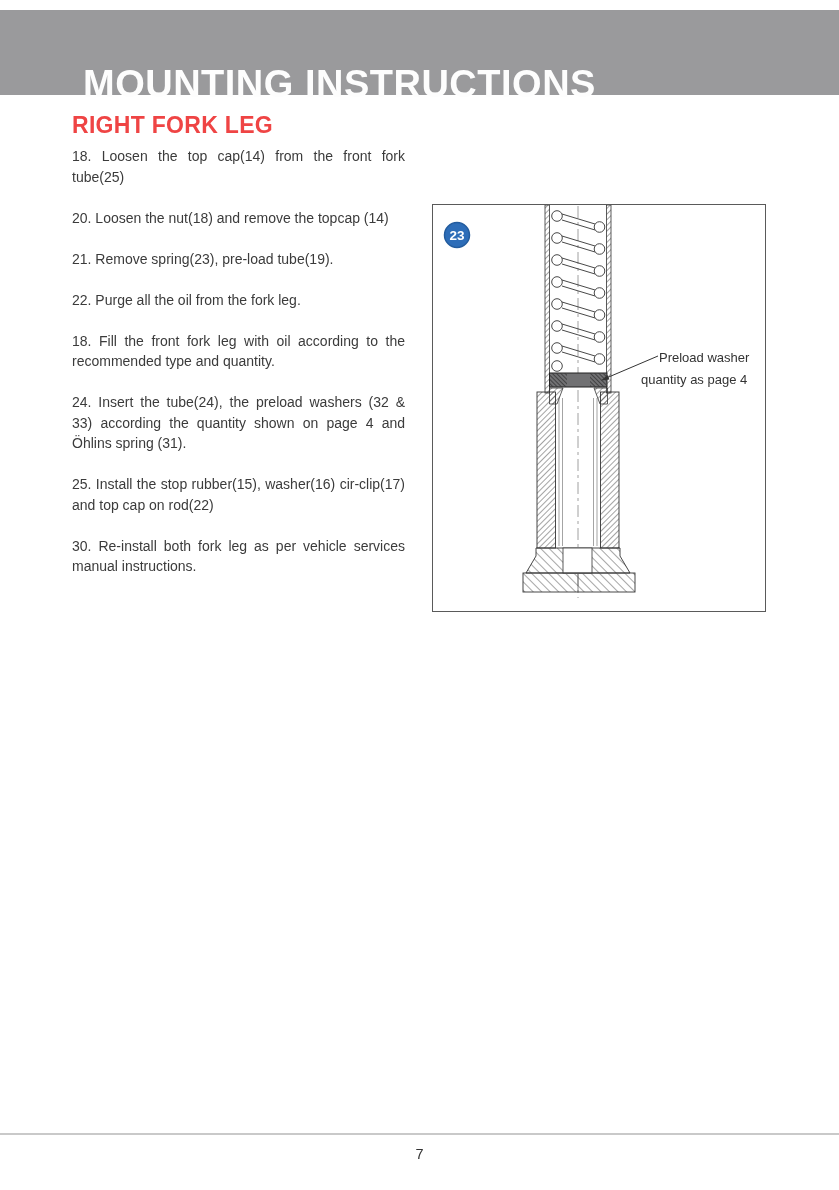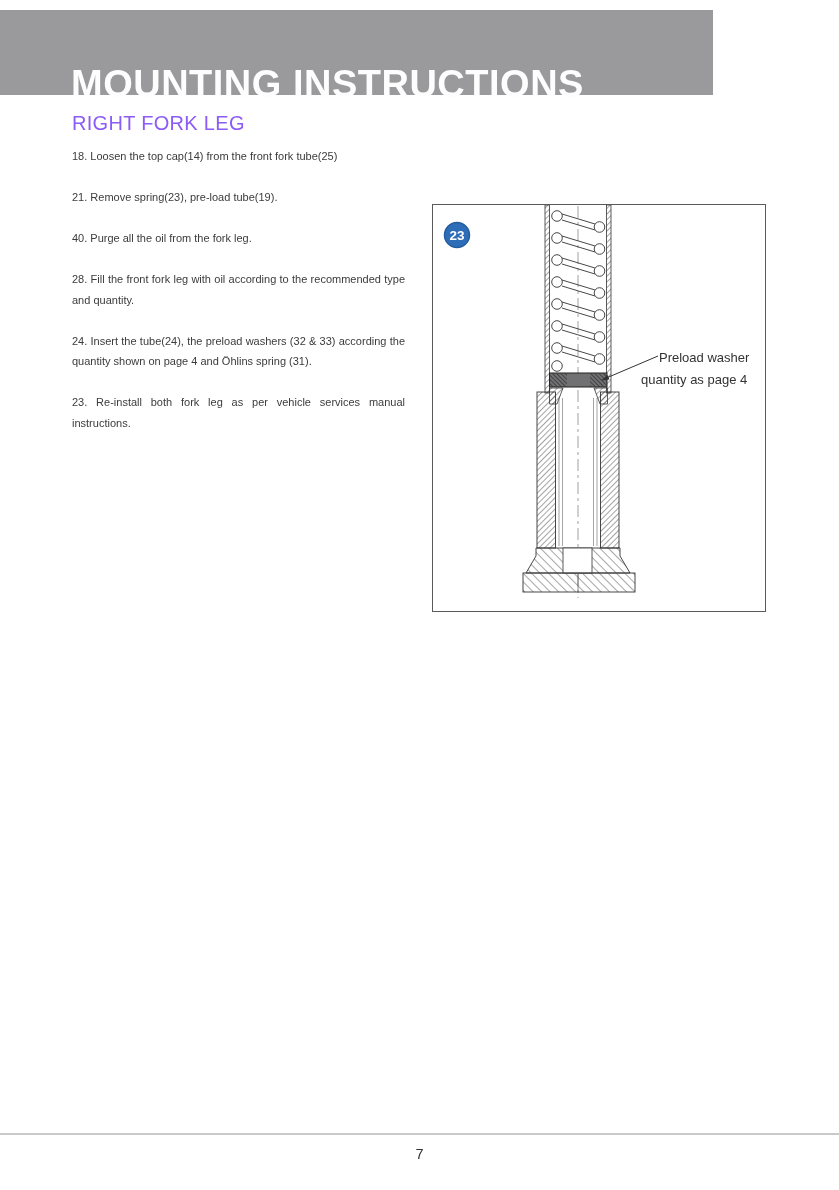--- a/index.html
+++ b/index.html
@@ -10,9 +10,9 @@
     font-family:"Liberation Sans", sans-serif;
   }
   .header-band {
-    position:absolute; left:0; top:10px; width:713px; height:85px;
+    position:absolute; left:0; top:10px; width:839px; height:85px;
     background:#9a9a9c;
-    display:flex; align-items:flex-end;
+    display:flex; align-items:flex-end;padding-left:12px;
   }
   .header-title {
     margin-left:71px; margin-bottom:-8px;

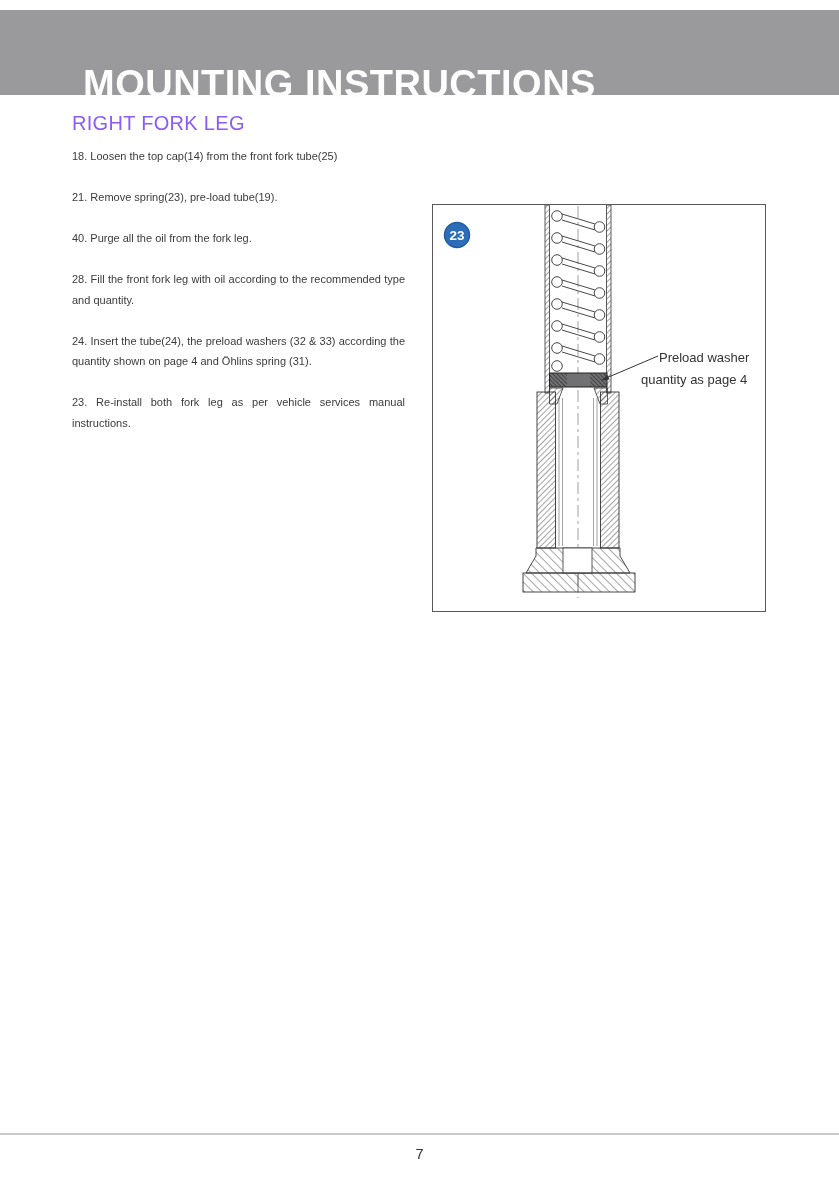--- a/index.html
+++ b/index.html
@@ -21,7 +21,7 @@
   }
   .section-heading {
     position:absolute; left:72px; top:112px;
-    font-size:20px; font-weight:normal; letter-spacing:0.3px; color:#8b5cf6;
+    font-size:23px; font-weight:bold; letter-spacing:0.3px; color:#ef4444;
   }
   .steps {
     position:absolute; left:72px; top:146px; width:333px;

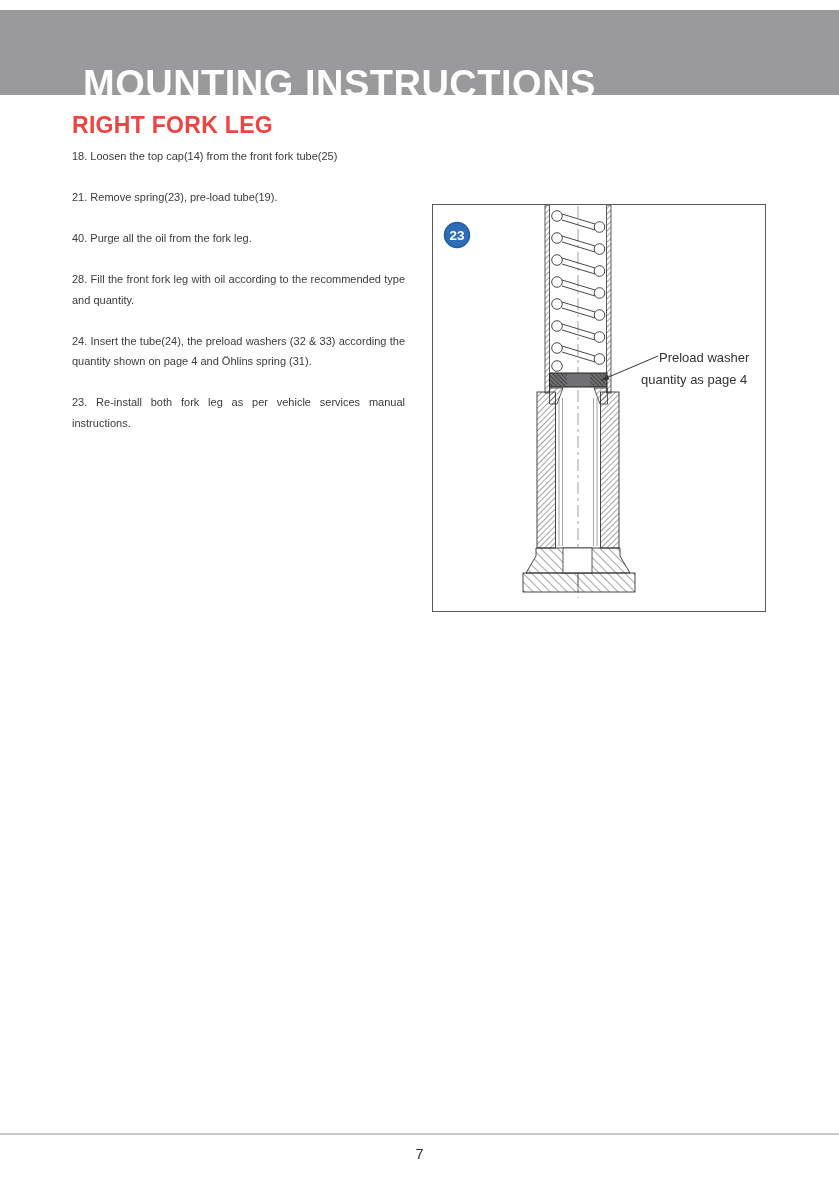--- a/index.html
+++ b/index.html
@@ -27,7 +27,7 @@
     position:absolute; left:72px; top:146px; width:333px;
   }
   .steps p {
-    font-size:11px; line-height:20.5px; color:#3b3b3b;
+    font-size:14px; line-height:20.5px; color:#3b3b3b;
     text-align:justify; white-space:pre-line;
     margin:0 0 20.5px 0;
   }

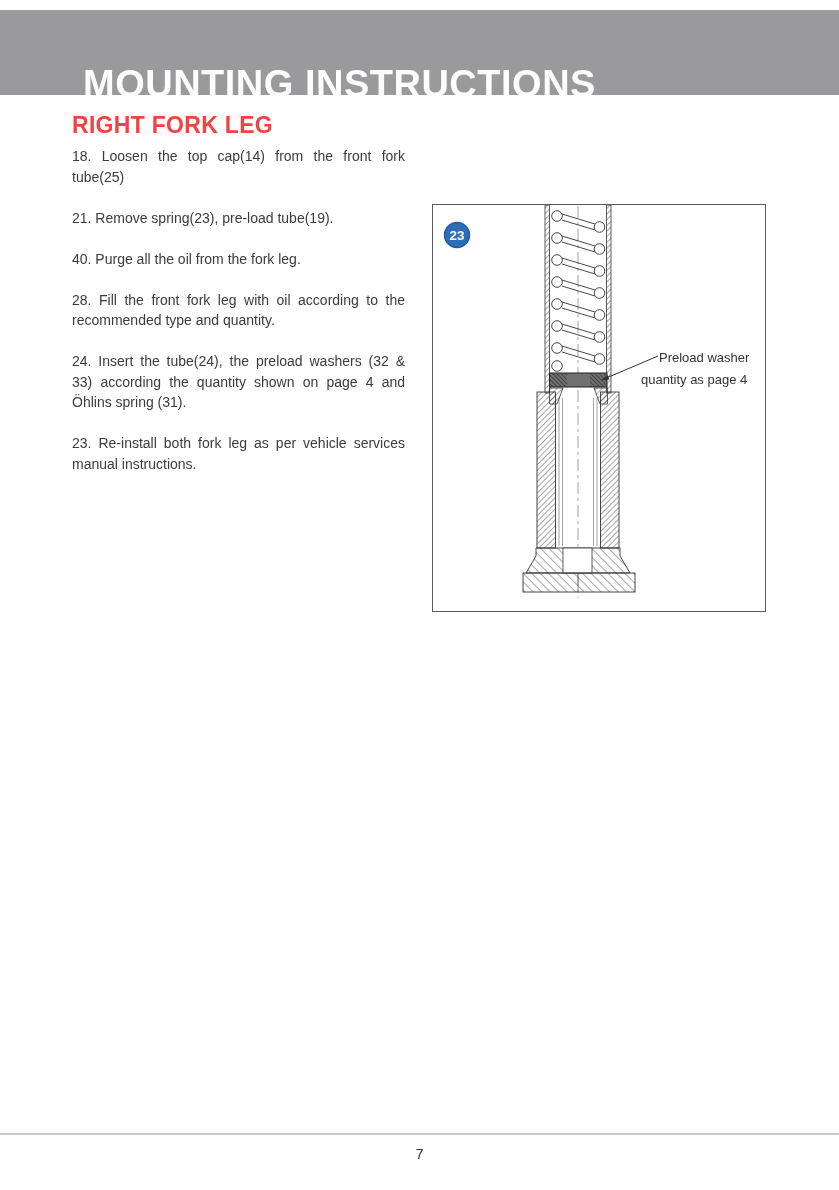--- a/index.html
+++ b/index.html
@@ -58,6 +58,7 @@
 
   <div class="steps">
     <p>18. Loosen the top cap(14) from the front fork tube(25)</p>
+    <p>20. Loosen the nut(18) and remove the topcap (14)</p>
     <p>21. Remove spring(23), pre-load tube(19).</p>
     <p>40. Purge all the oil from the fork leg.</p>
     <p>28. Fill the front fork leg with oil according to the recommended type and quantity.</p>

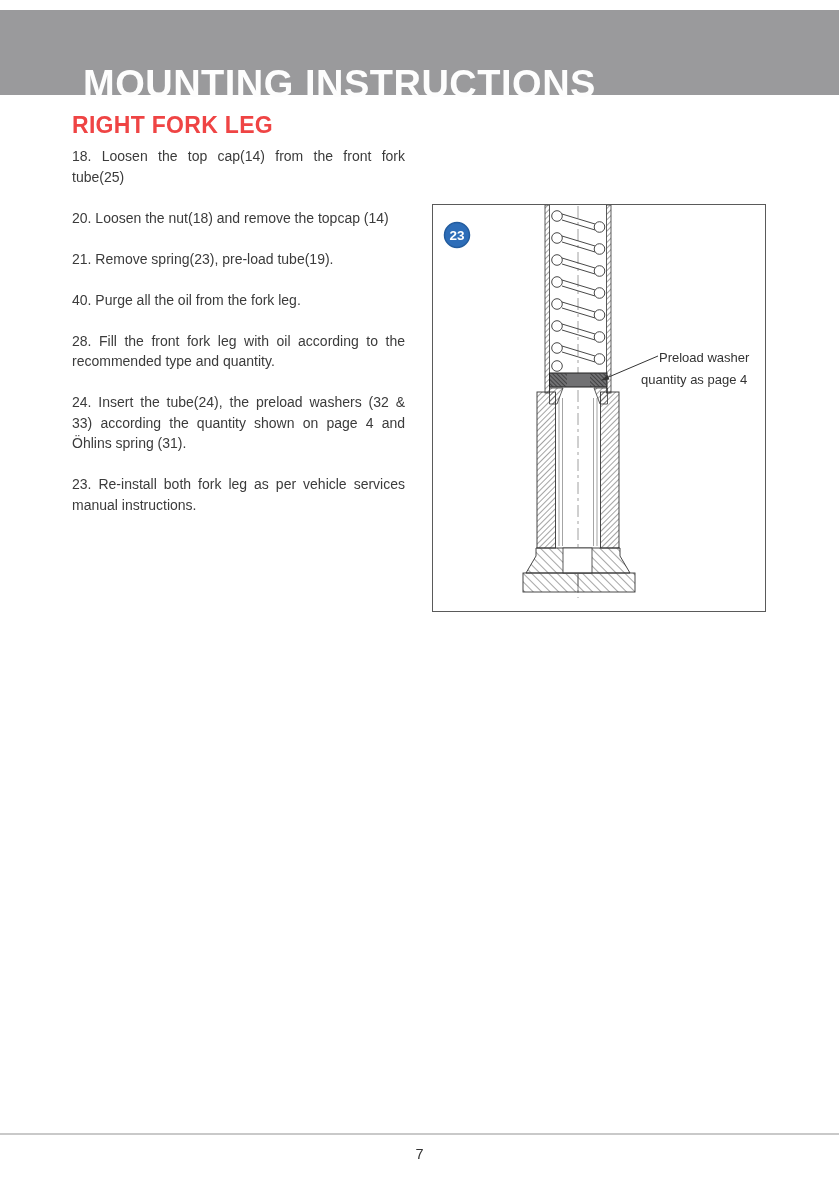--- a/index.html
+++ b/index.html
@@ -60,7 +60,7 @@
     <p>18. Loosen the top cap(14) from the front fork tube(25)</p>
     <p>20. Loosen the nut(18) and remove the topcap (14)</p>
     <p>21. Remove spring(23), pre-load tube(19).</p>
-    <p>40. Purge all the oil from the fork leg.</p>
+    <p>22. Purge all the oil from the fork leg.</p>
     <p>28. Fill the front fork leg with oil according to the recommended type and quantity.</p>
     <p>24. Insert the tube(24), the preload washers (32 &amp; 33) according the quantity shown on page 4 and Öhlins spring (31).</p>
     <p>23. Re-install both fork leg as per vehicle services manual instructions.</p>

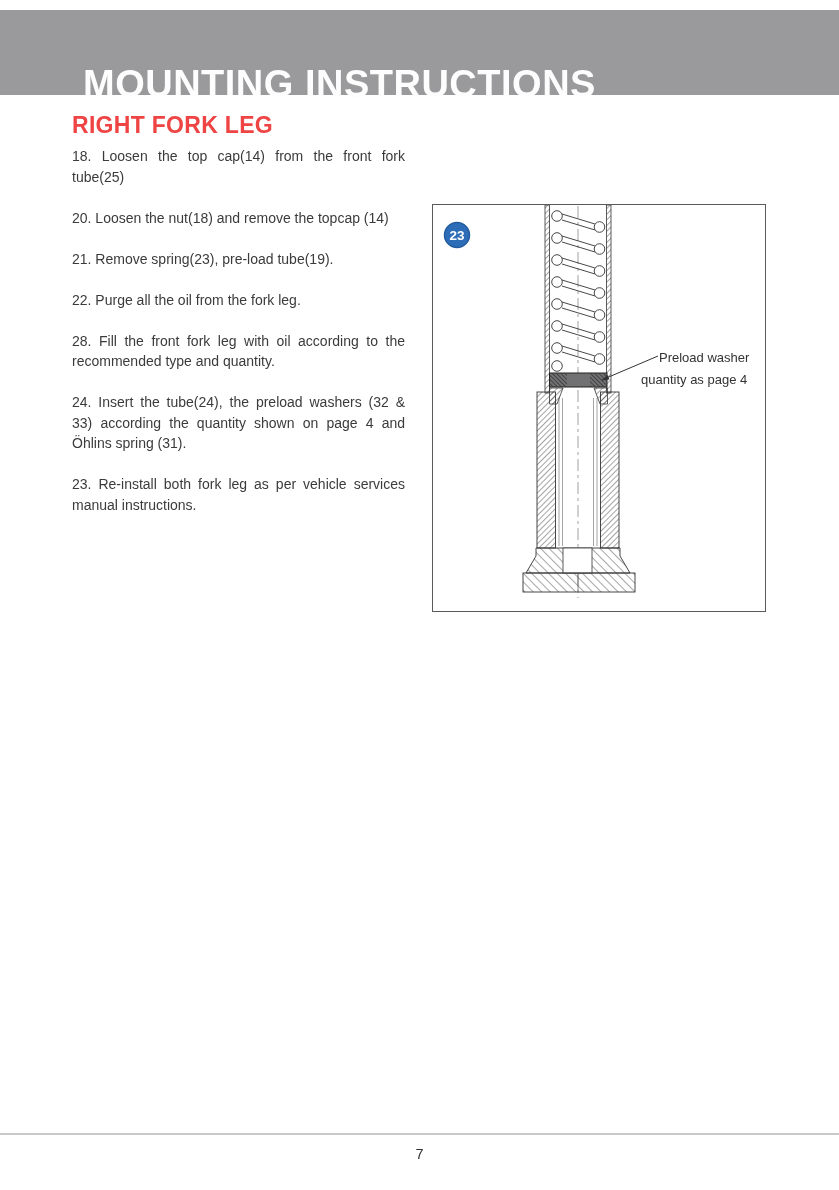--- a/index.html
+++ b/index.html
@@ -61,7 +61,7 @@
     <p>20. Loosen the nut(18) and remove the topcap (14)</p>
     <p>21. Remove spring(23), pre-load tube(19).</p>
     <p>22. Purge all the oil from the fork leg.</p>
-    <p>28. Fill the front fork leg with oil according to the recommended type and quantity.</p>
+    <p>18. Fill the front fork leg with oil according to the recommended type and quantity.</p>
     <p>24. Insert the tube(24), the preload washers (32 &amp; 33) according the quantity shown on page 4 and Öhlins spring (31).</p>
     <p>23. Re-install both fork leg as per vehicle services manual instructions.</p>
   </div>

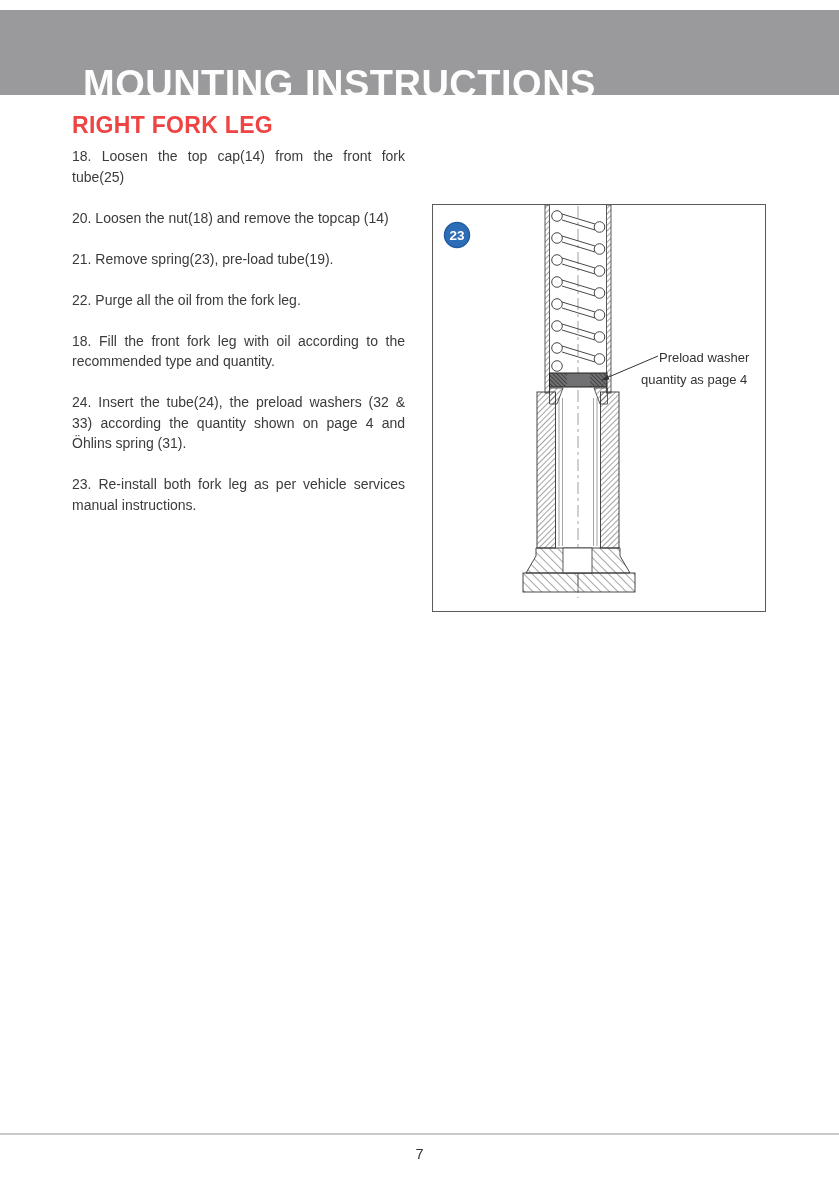--- a/index.html
+++ b/index.html
@@ -63,6 +63,7 @@
     <p>22. Purge all the oil from the fork leg.</p>
     <p>18. Fill the front fork leg with oil according to the recommended type and quantity.</p>
     <p>24. Insert the tube(24), the preload washers (32 &amp; 33) according the quantity shown on page 4 and Öhlins spring (31).</p>
+    <p>25. Install the stop rubber(15), washer(16) cir-clip(17) and top cap on rod(22)</p>
     <p>23. Re-install both fork leg as per vehicle services manual instructions.</p>
   </div>
 

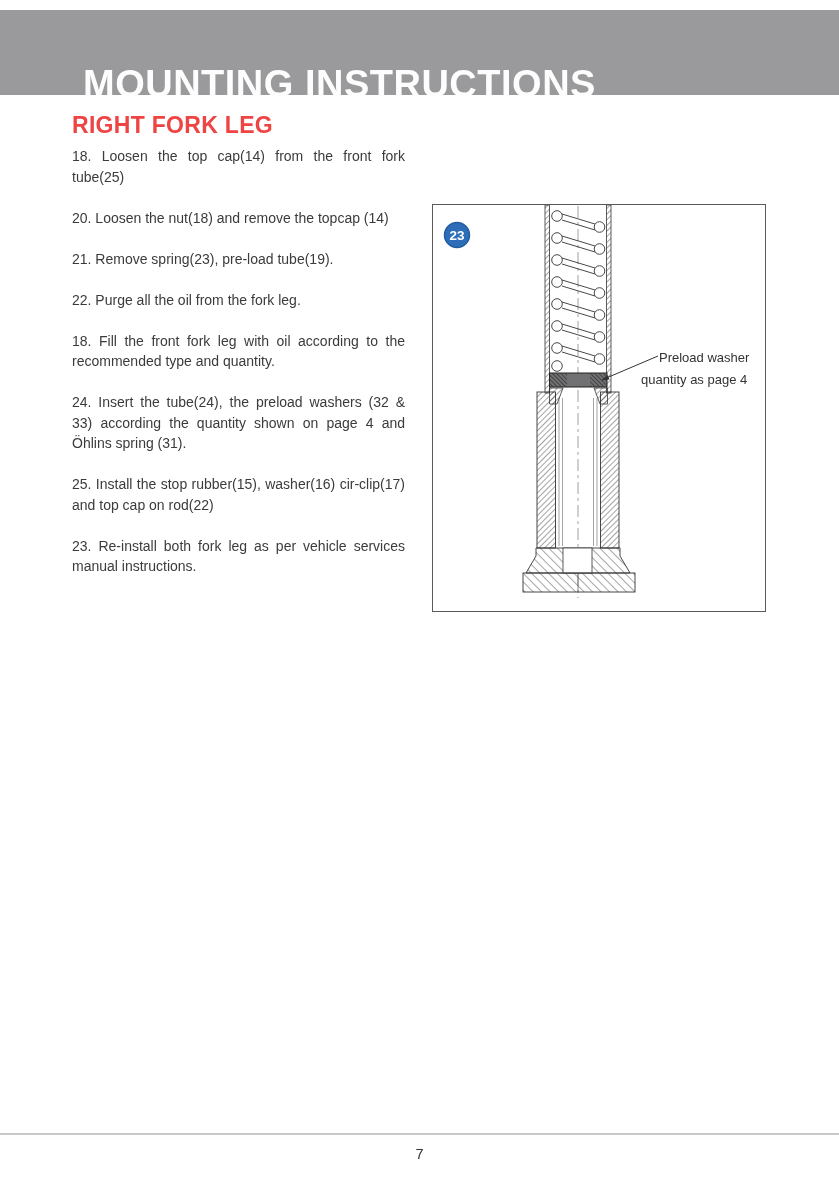--- a/index.html
+++ b/index.html
@@ -64,7 +64,7 @@
     <p>18. Fill the front fork leg with oil according to the recommended type and quantity.</p>
     <p>24. Insert the tube(24), the preload washers (32 &amp; 33) according the quantity shown on page 4 and Öhlins spring (31).</p>
     <p>25. Install the stop rubber(15), washer(16) cir-clip(17) and top cap on rod(22)</p>
-    <p>23. Re-install both fork leg as per vehicle services manual instructions.</p>
+    <p>30. Re-install both fork leg as per vehicle services manual instructions.</p>
   </div>
 
   <div class="figure-box">

